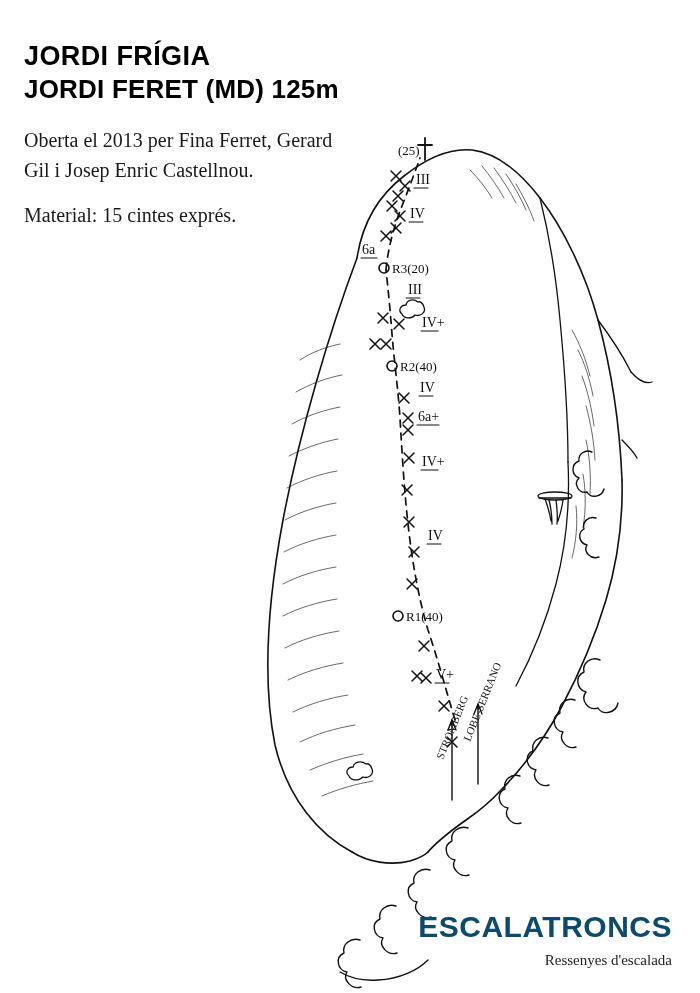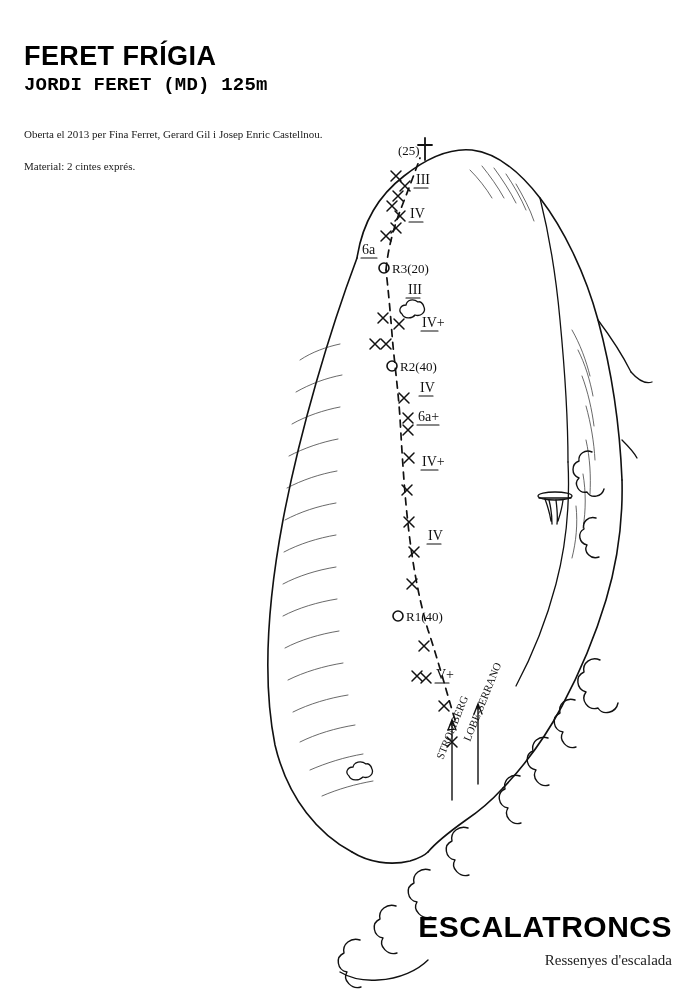--- a/index.html
+++ b/index.html
@@ -98,7 +98,7 @@
 <div id="page">
 
   <div id="header">
-    <h1 id="route-title">FERET FRÍGIA</h1>
+    <h1 id="route-title">JORDI FRÍGIA</h1>
     <div id="route-subtitle">JORDI FERET (MD) 125m</div>
   </div>
 

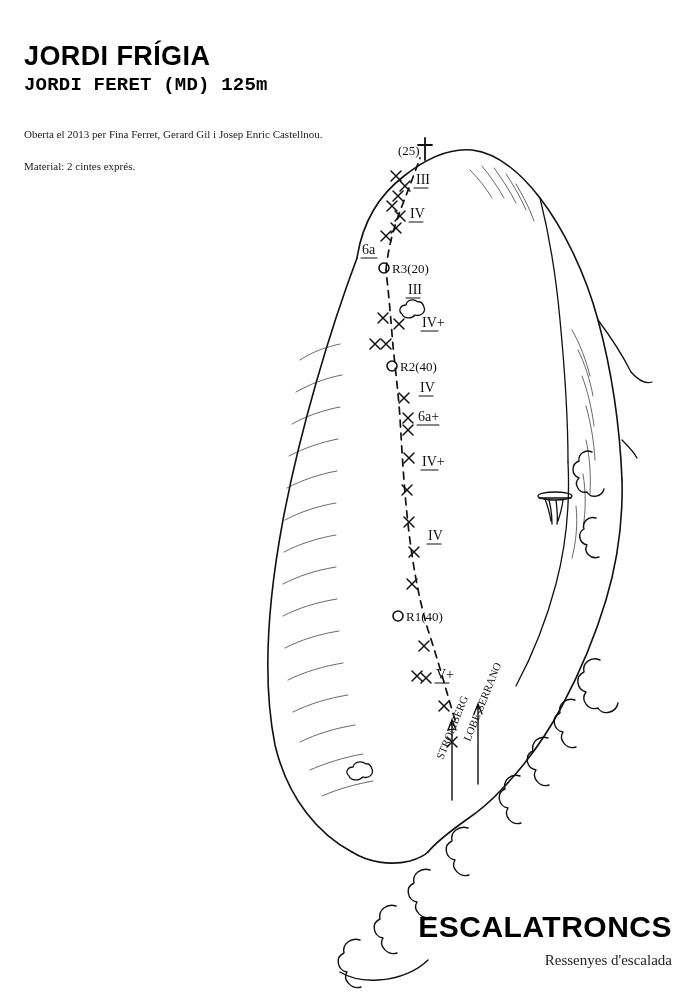--- a/index.html
+++ b/index.html
@@ -35,9 +35,9 @@
     color: #000;
   }
   #route-subtitle {
-    font-family: Liberation Mono, monospace;
+    font-family: Liberation Sans, sans-serif;
     font-weight: bold;
-    font-size: 19px;
+    font-size: 26px;
     letter-spacing: 0.2px;
     margin: 4px 0 0 0;
     color: #000;

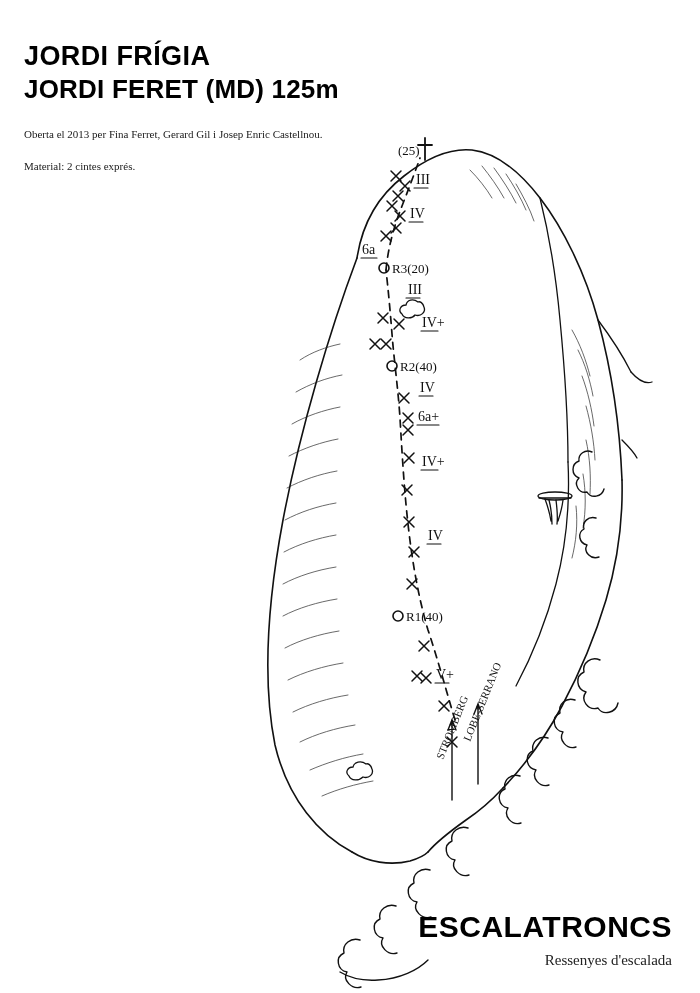--- a/index.html
+++ b/index.html
@@ -47,7 +47,7 @@
     left: 24px;
     top: 126px;
     width: 320px;
-    font-size: 11px;
+    font-size: 20px;
     line-height: 1.48;
     color: #1a1a1a;
   }

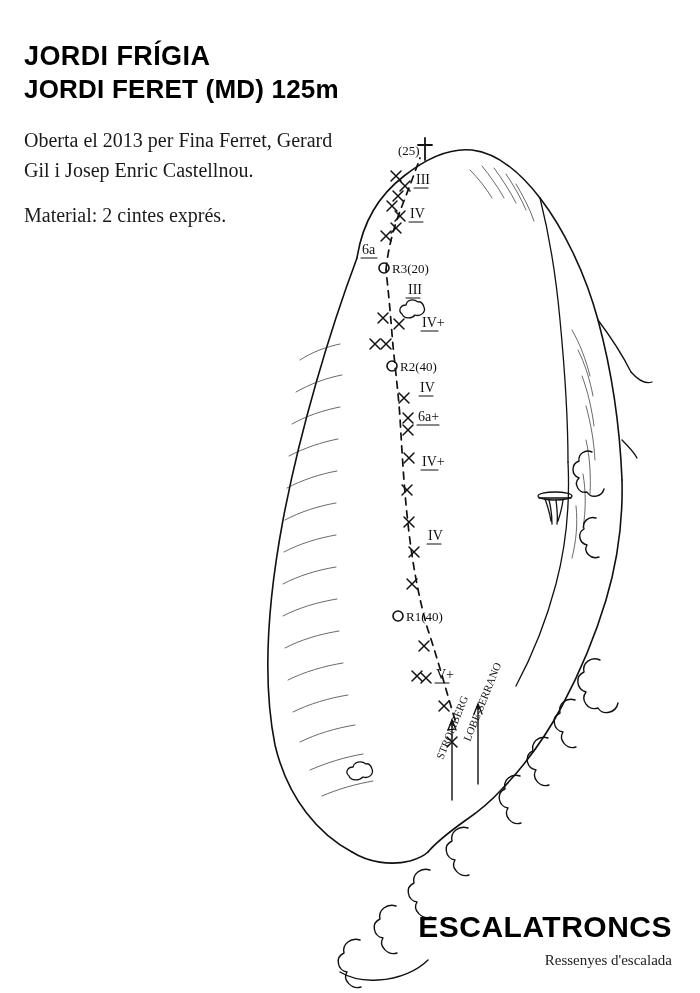--- a/index.html
+++ b/index.html
@@ -104,7 +104,7 @@
 
   <div id="description">
     <p>Oberta el 2013 per Fina Ferret, Gerard Gil i Josep Enric Castellnou.</p>
-    <p>Material: 2 cintes exprés.</p>
+    <p>Material: 15 cintes exprés.</p>
   </div>
 
   <svg id="topo" viewBox="0 0 700 993">

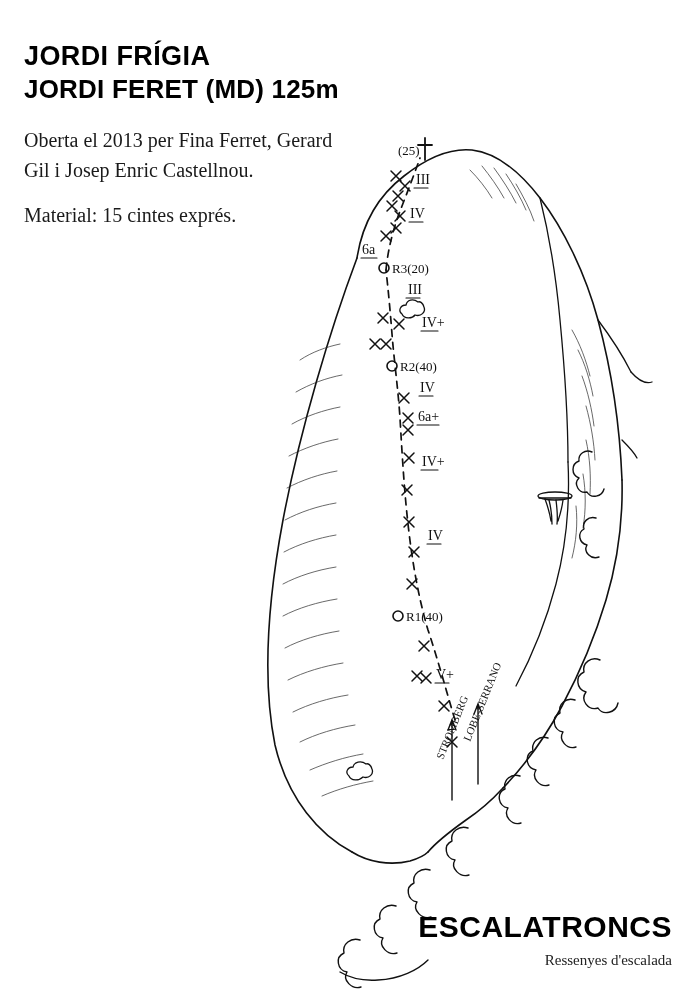--- a/index.html
+++ b/index.html
@@ -78,7 +78,7 @@
     font-size: 30px;
     letter-spacing: 0.5px;
     line-height: 1;
-    color: #000000;
+    color: #0c4a6e;
     text-align: right;
   }
   #logo-tagline {

